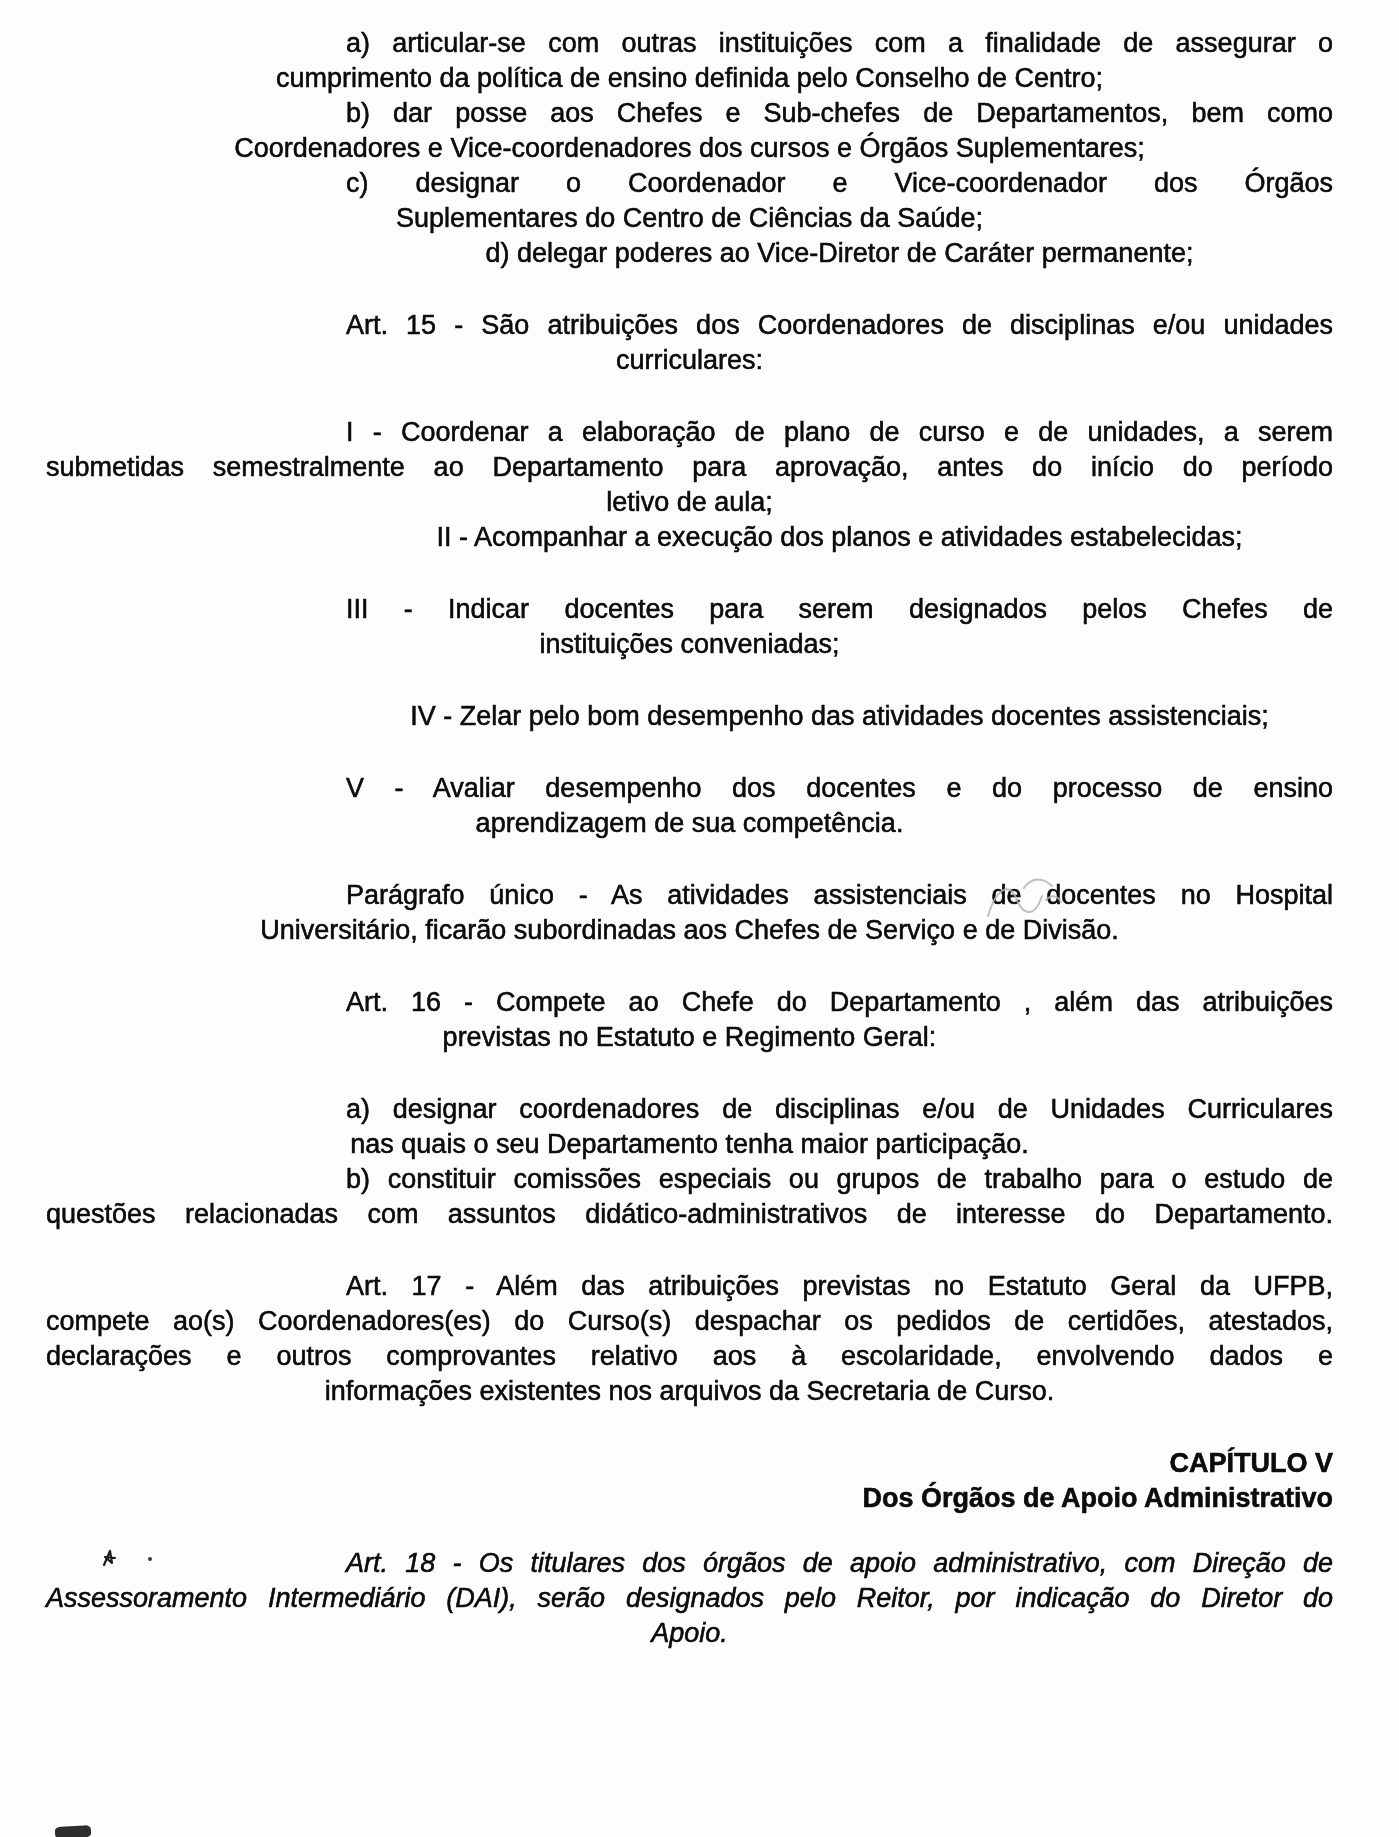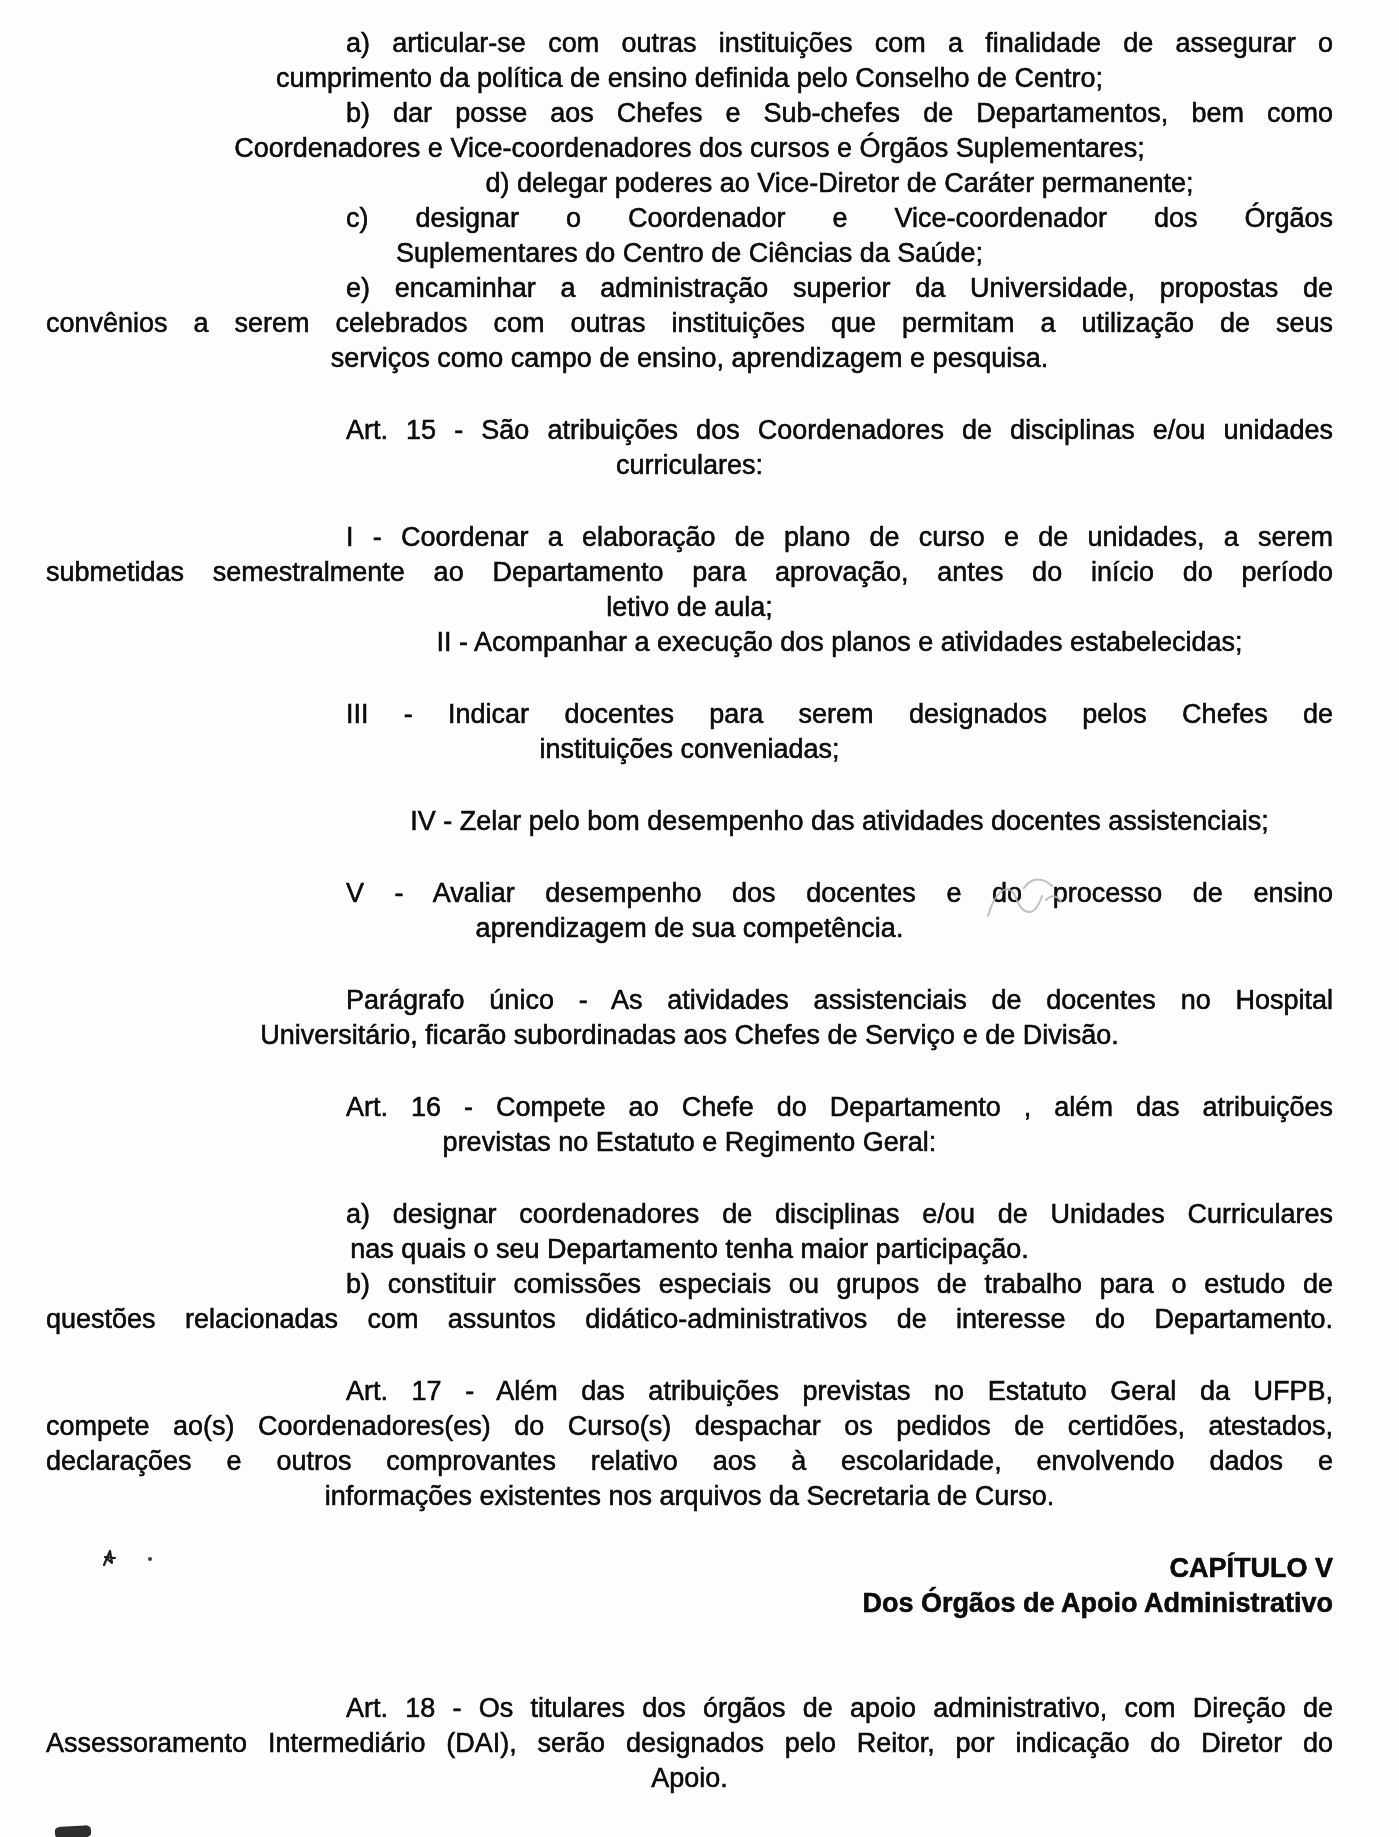--- a/index.html
+++ b/index.html
@@ -69,11 +69,11 @@
         <div class="line">Coordenadores e Vice-coordenadores dos cursos e Órgãos Suplementares;</div>
       </div>
       <div class="block paragraph">
-        <div class="line first">d) delegar poderes ao Vice-Diretor de Caráter permanente;</div>
+        <div class="line first stretch">c) designar o Coordenador e Vice-coordenador dos Órgãos</div>
+        <div class="line">Suplementares do Centro de Ciências da Saúde;</div>
       </div>
       <div class="block paragraph">
-        <div class="line first stretch">c) designar o Coordenador e Vice-coordenador dos Órgãos</div>
-        <div class="line">Suplementares do Centro de Ciências da Saúde;</div>
+        <div class="line first">d) delegar poderes ao Vice-Diretor de Caráter permanente;</div>
       </div>
       <div class="block paragraph">
         <div class="line first stretch">e) encaminhar a administração superior da Universidade, propostas de</div>

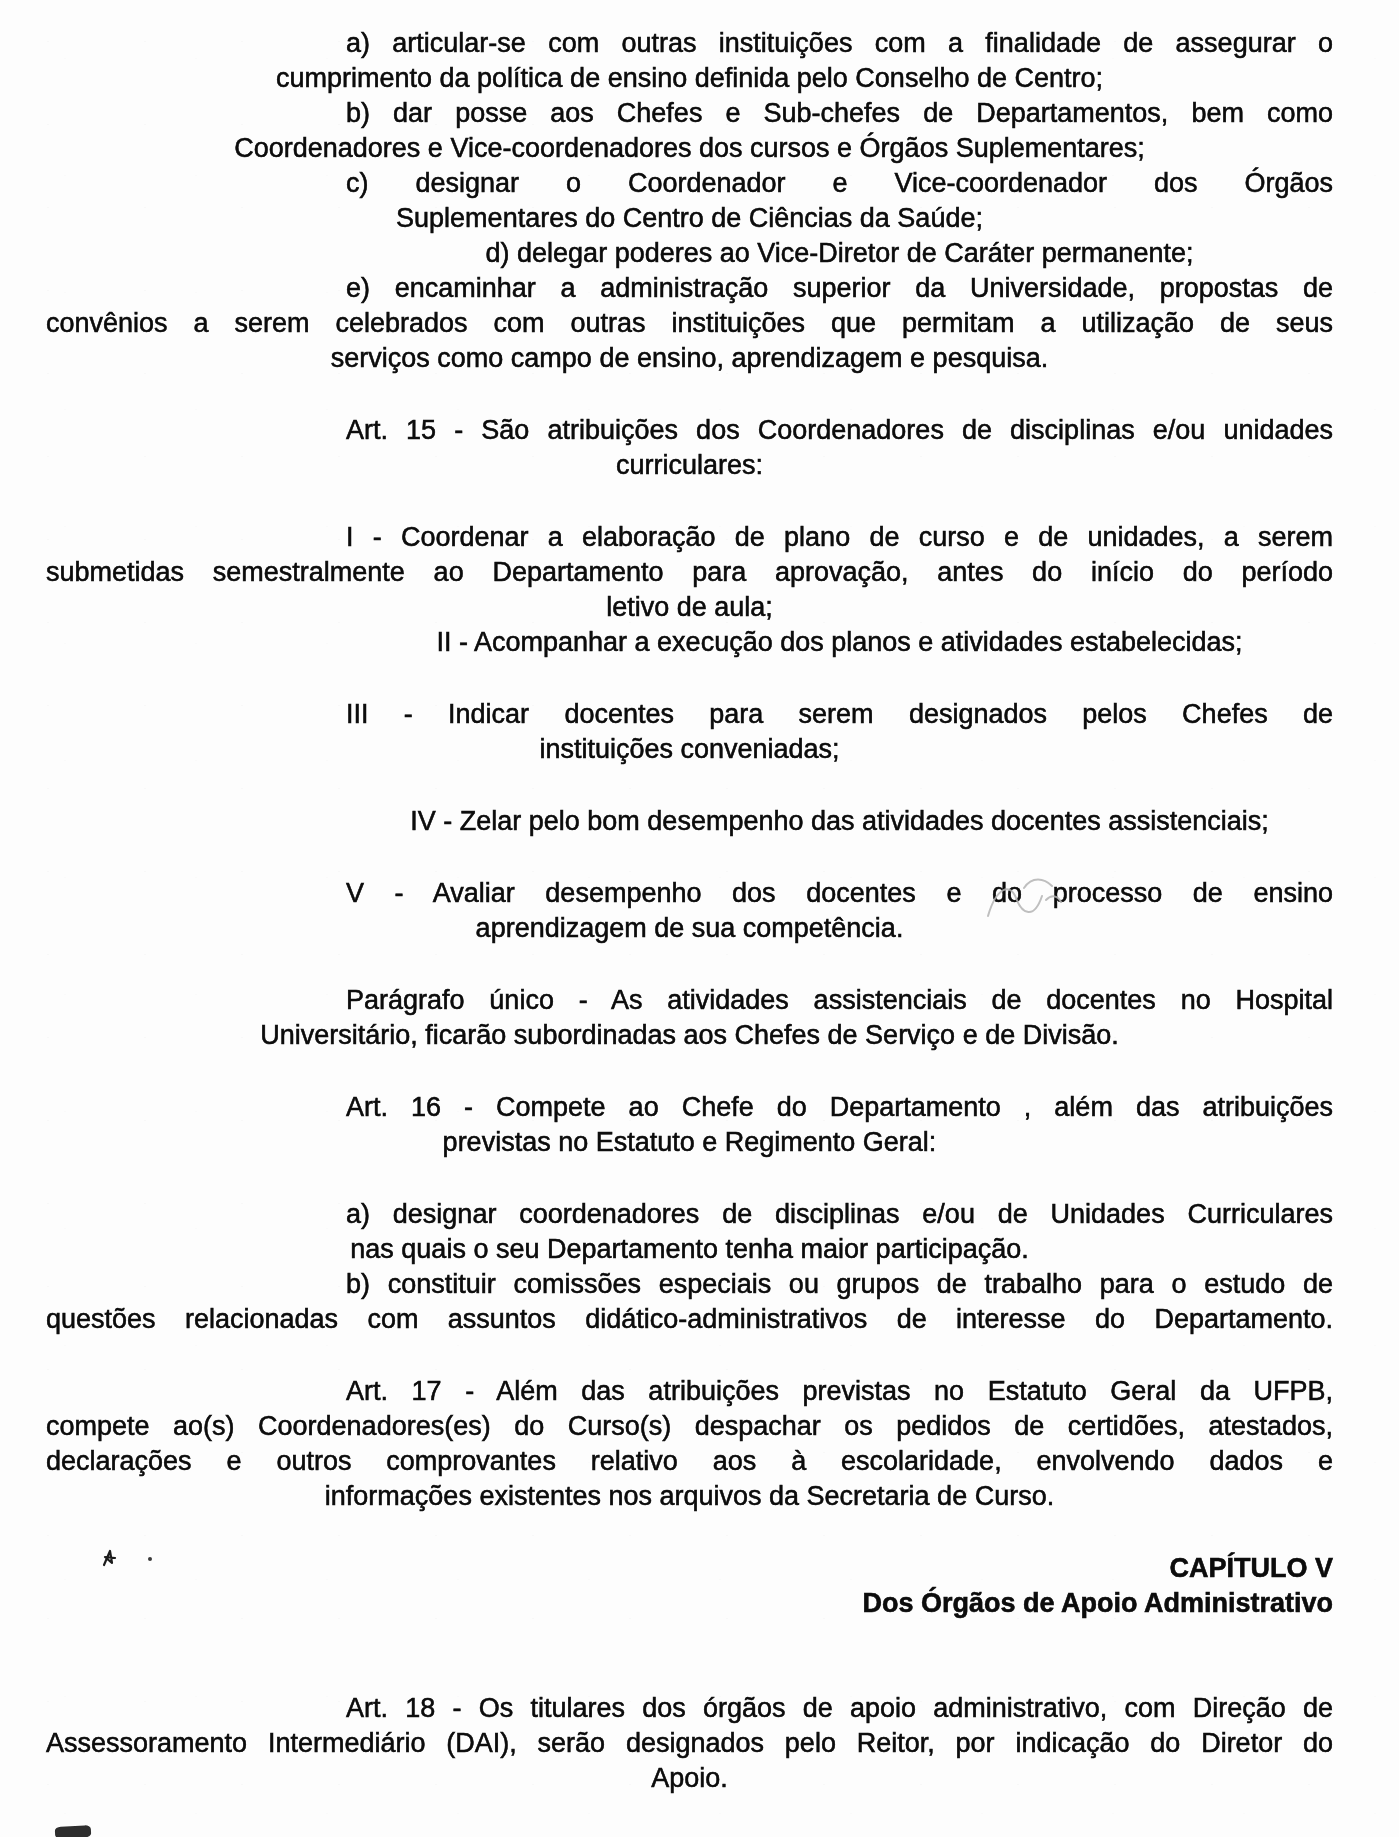--- a/index.html
+++ b/index.html
@@ -75,11 +75,6 @@
       <div class="block paragraph">
         <div class="line first">d) delegar poderes ao Vice-Diretor de Caráter permanente;</div>
       </div>
-      <div class="block paragraph">
-        <div class="line first stretch">e) encaminhar a administração superior da Universidade, propostas de</div>
-        <div class="line stretch">convênios a serem celebrados com outras instituições que permitam a utilização de seus</div>
-        <div class="line">serviços como campo de ensino, aprendizagem e pesquisa.</div>
-      </div>
       <div class="block paragraph gap">
         <div class="line first stretch">Art. 15 - São atribuições dos Coordenadores de disciplinas e/ou unidades</div>
         <div class="line">curriculares:</div>

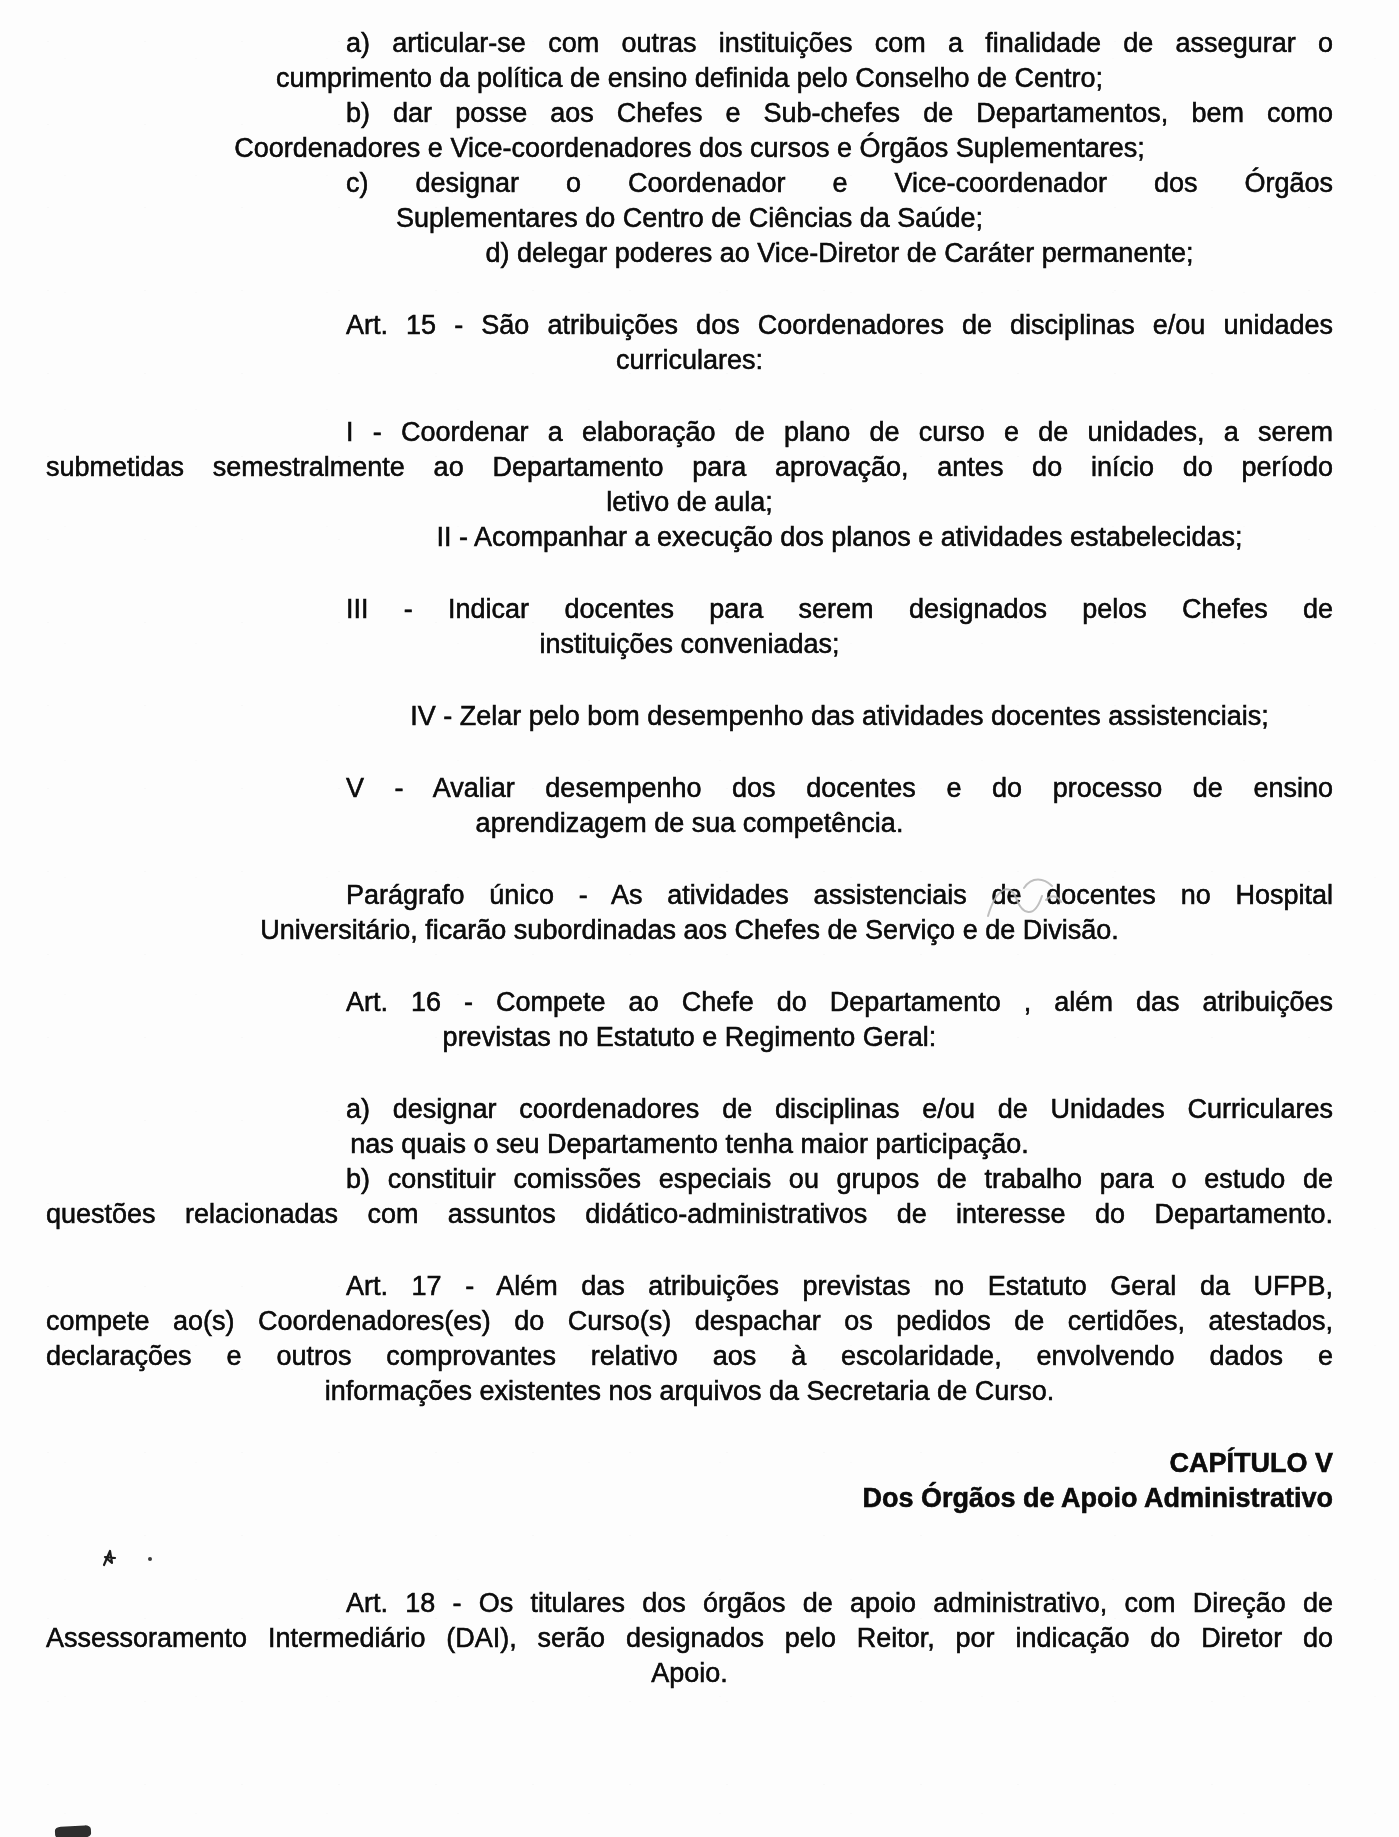--- a/index.html
+++ b/index.html
@@ -28,7 +28,7 @@
   }
   .block { margin: 0; }
   .block.gap { margin-top: 37px; }
-  .block.gap-large { margin-top: 70px; }
+  .block.gap-large { margin-top: 30px; font-style: italic; }
   .line { text-align: center; }
   .line.first { padding-left: 300px; }
   .line.stretch { text-align: justify; text-align-last: justify; }

